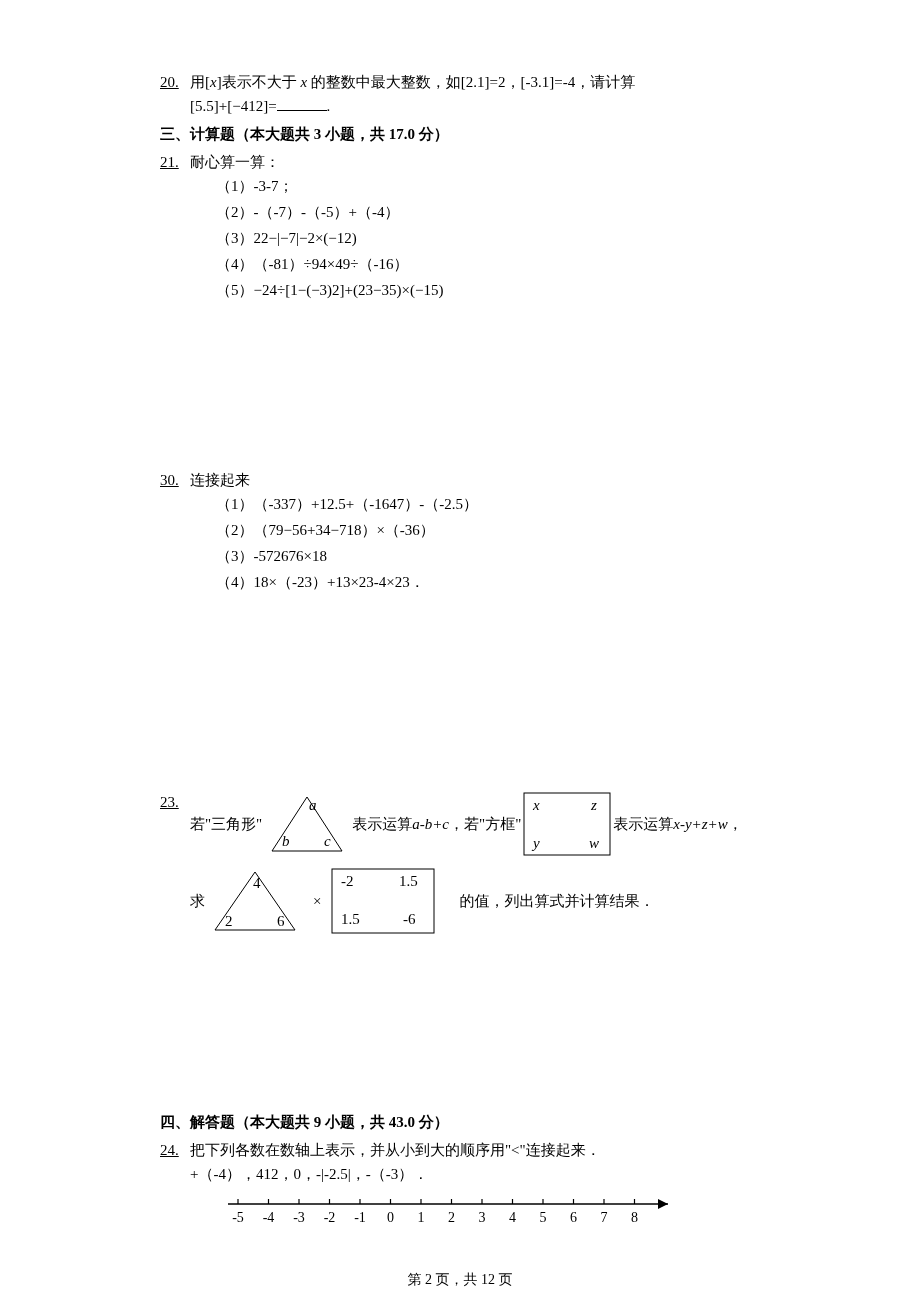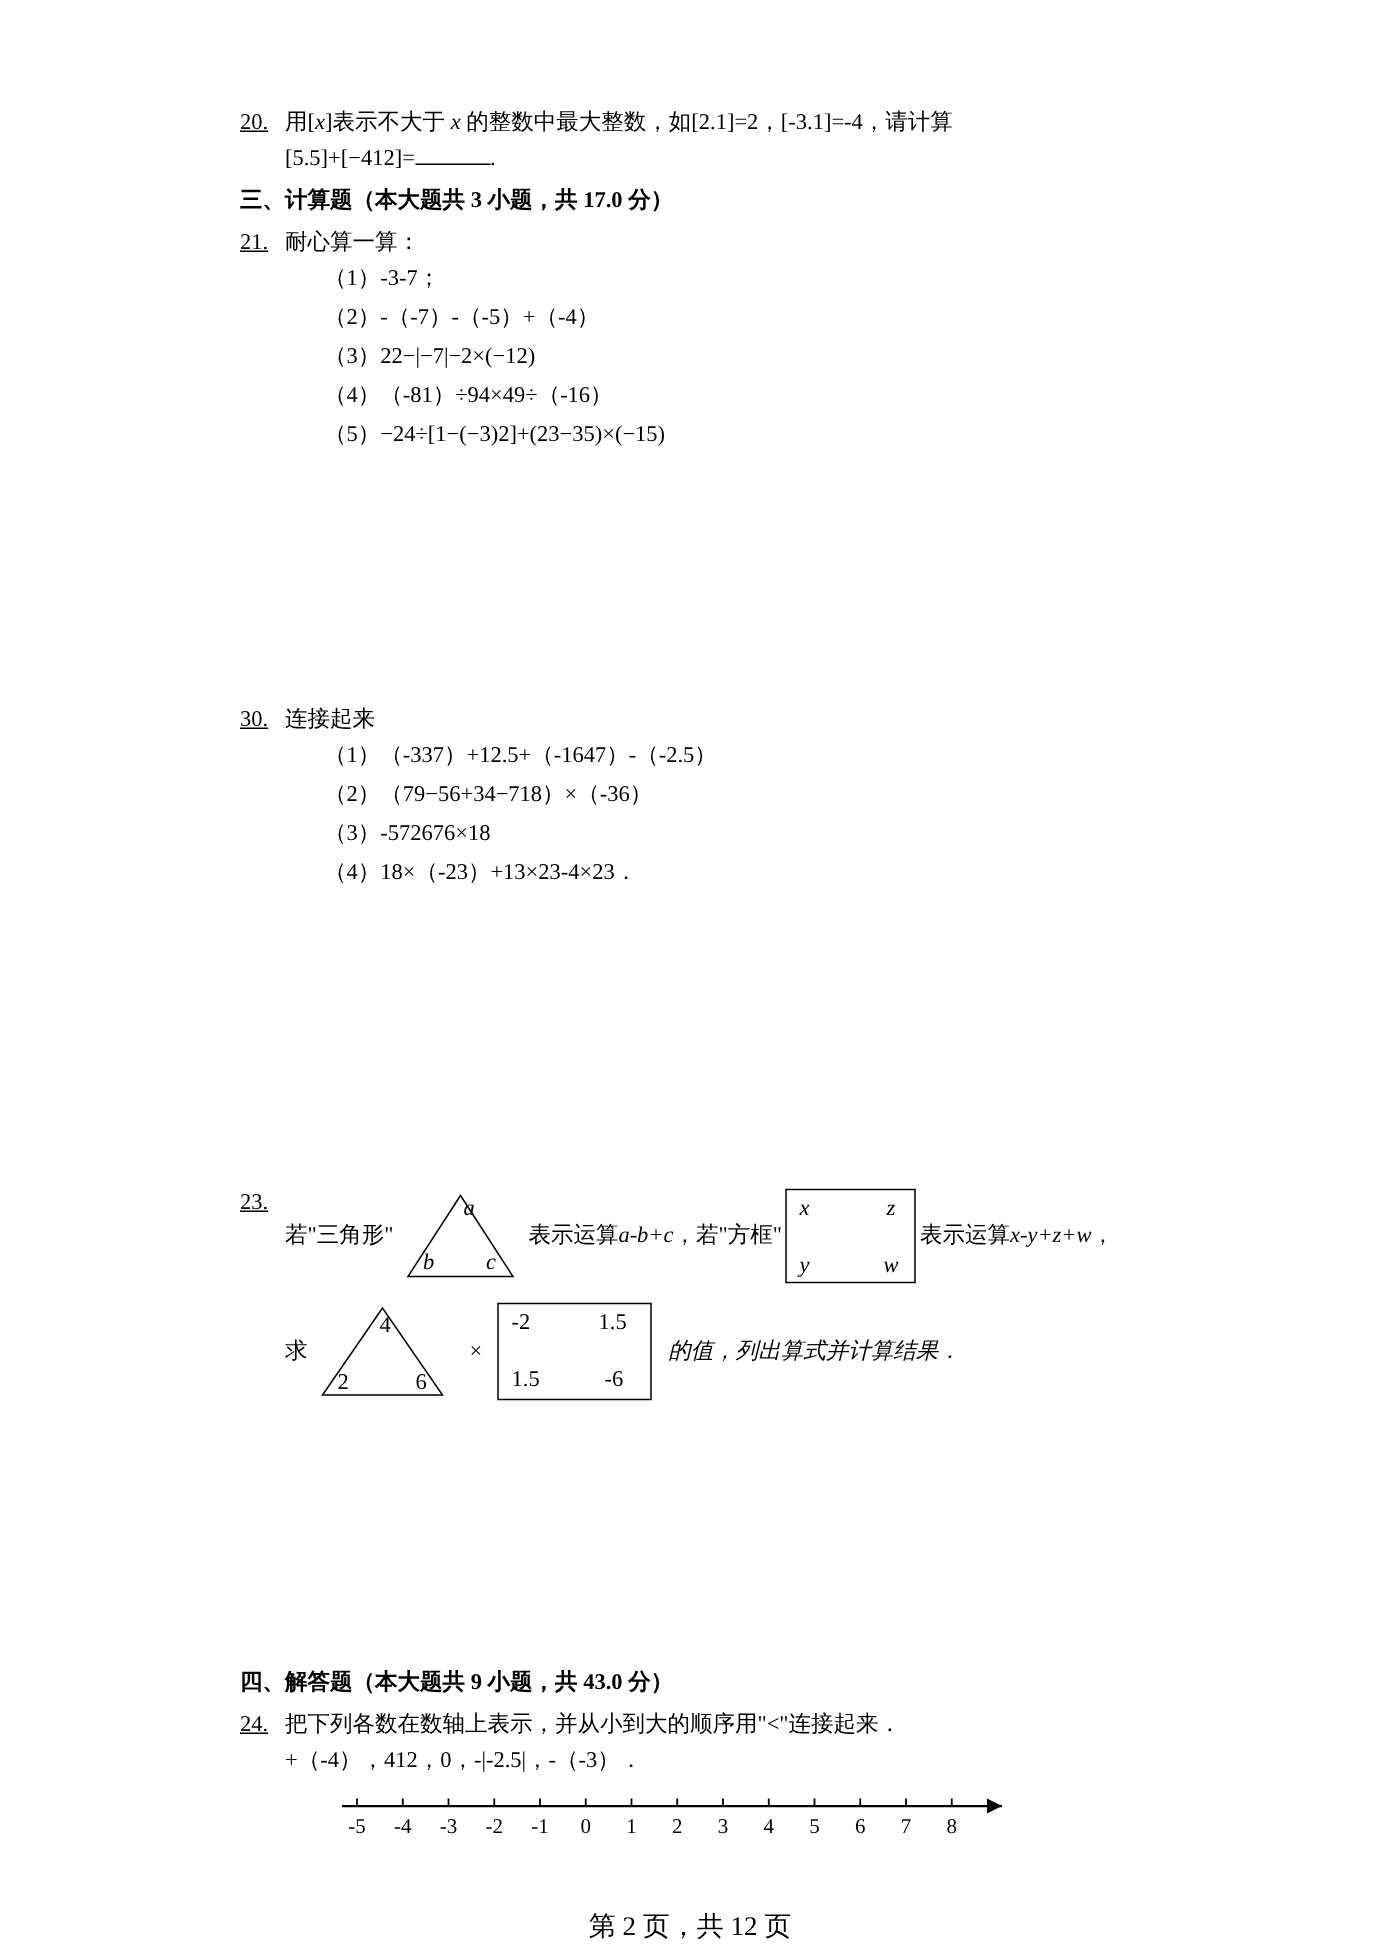--- a/index.html
+++ b/index.html
@@ -171,7 +171,7 @@
           <text class="upright" x="12" y="58">1.5</text>
           <text class="upright" x="74" y="58">-6</text>
         </svg>
-        <span style="margin-left:8px;font-style:italic;">的值，列出算式并计算结果．</span>
+        <span style="margin-left:22px;">的值，列出算式并计算结果．</span>
       </div>
     </div>
   </div>

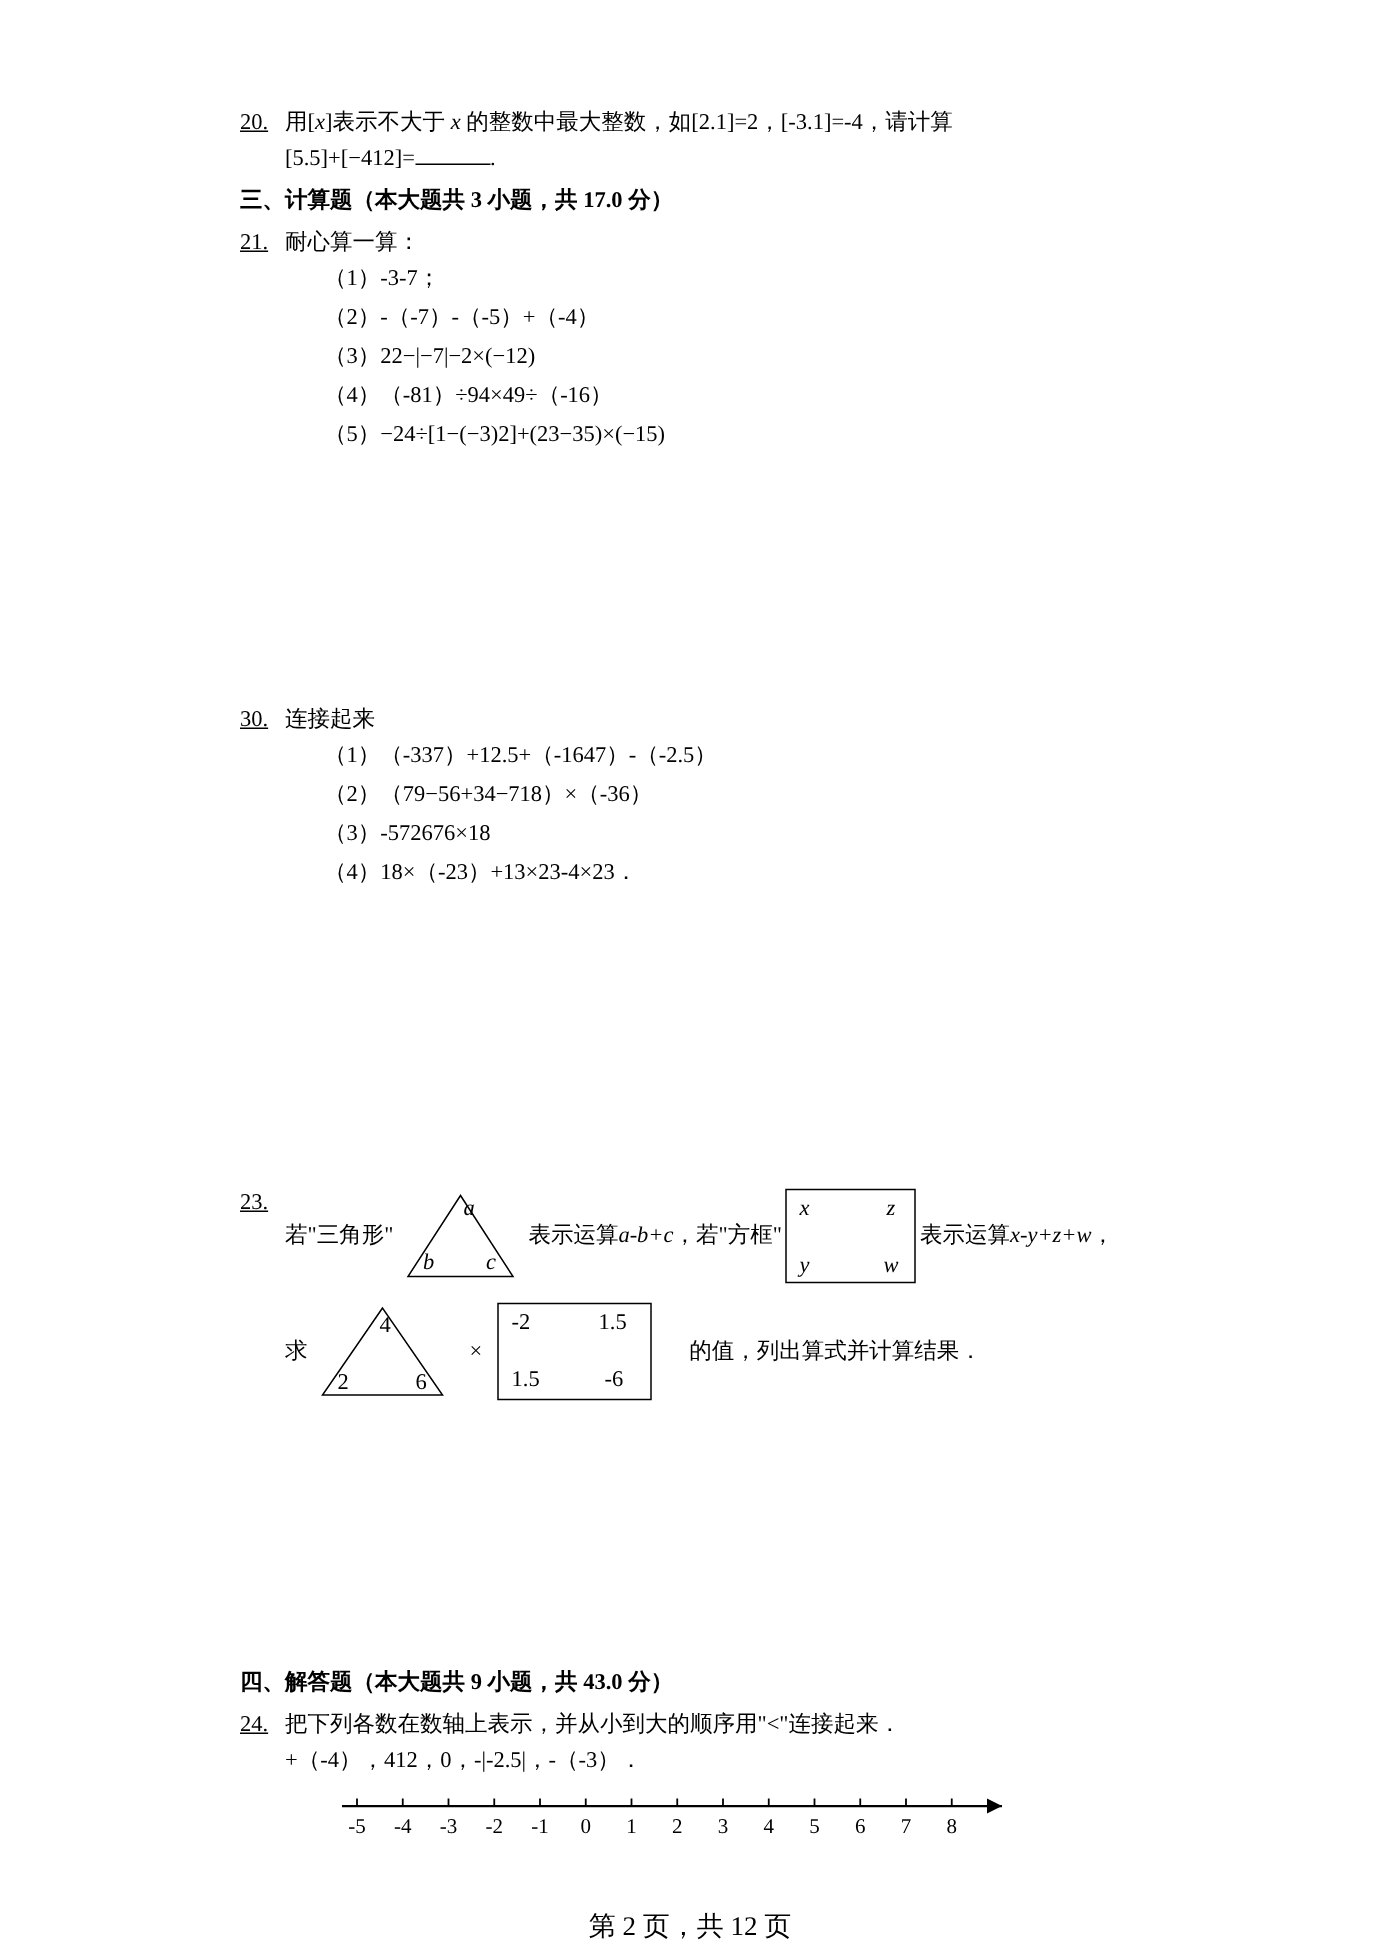--- a/index.html
+++ b/index.html
@@ -66,7 +66,7 @@
     }
     .footer {
       text-align: center;
-      font-size: 18px;
+      font-size: 14px;
       margin-top: 30px;
     }
     svg text {

